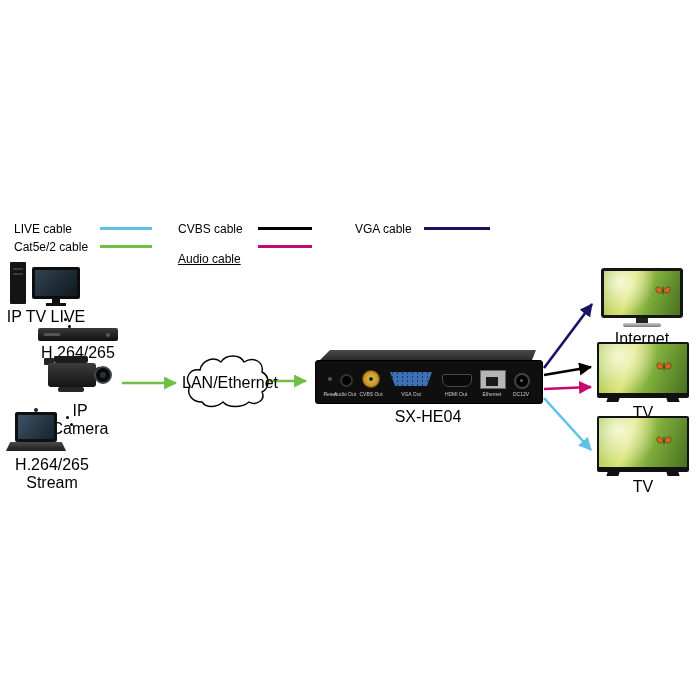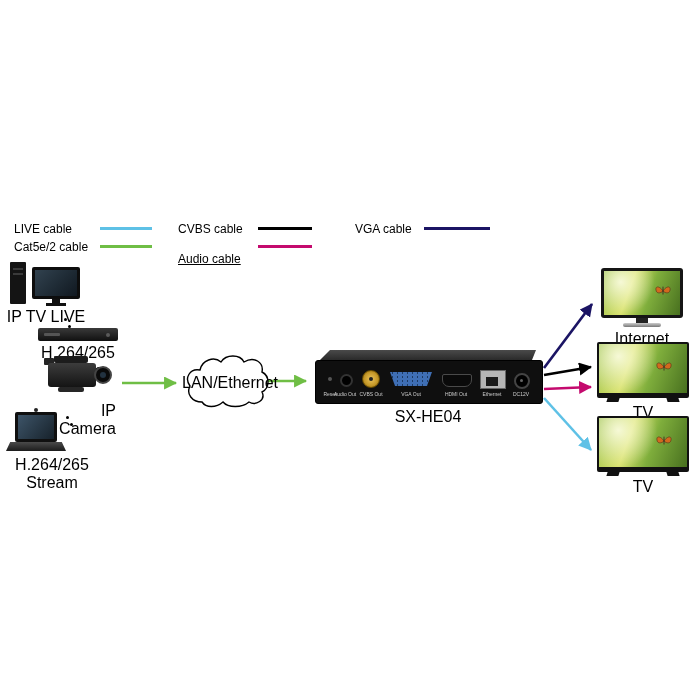--- a/index.html
+++ b/index.html
@@ -107,7 +107,7 @@
     </div>
     <div class="shape" style="left:14px;top:31px;width:26px;height:5px;background:#262626;border-radius:2px;"></div>
   </div>
-  <div class="lbl" style="left:44px;top:402px;width:72px;text-align:right;">IP Camera</div>
+  <div class="lbl" style="left:44px;top:402px;width:72px;">IP Camera</div>
 
   <div class="dot" style="left:66px;top:416px;"></div>
   <div class="dot" style="left:70px;top:423px;"></div>

